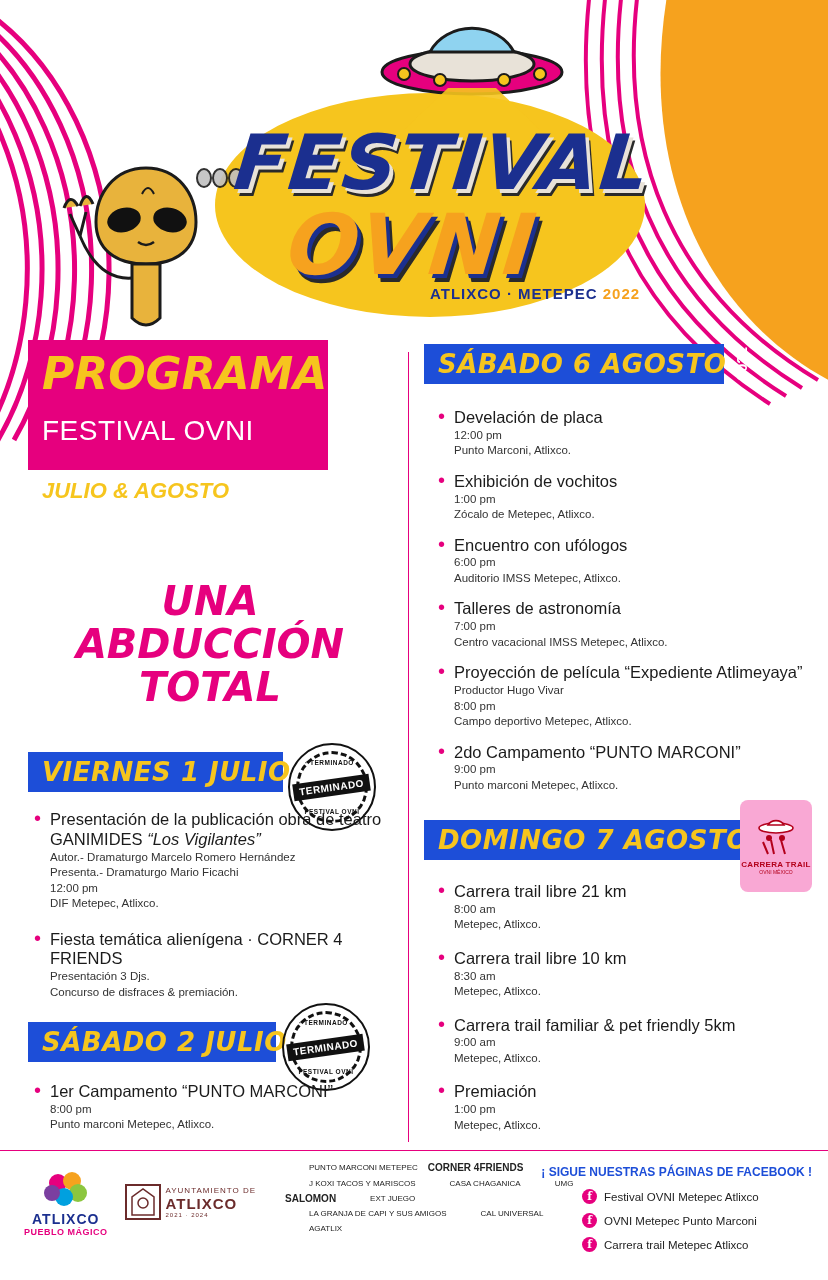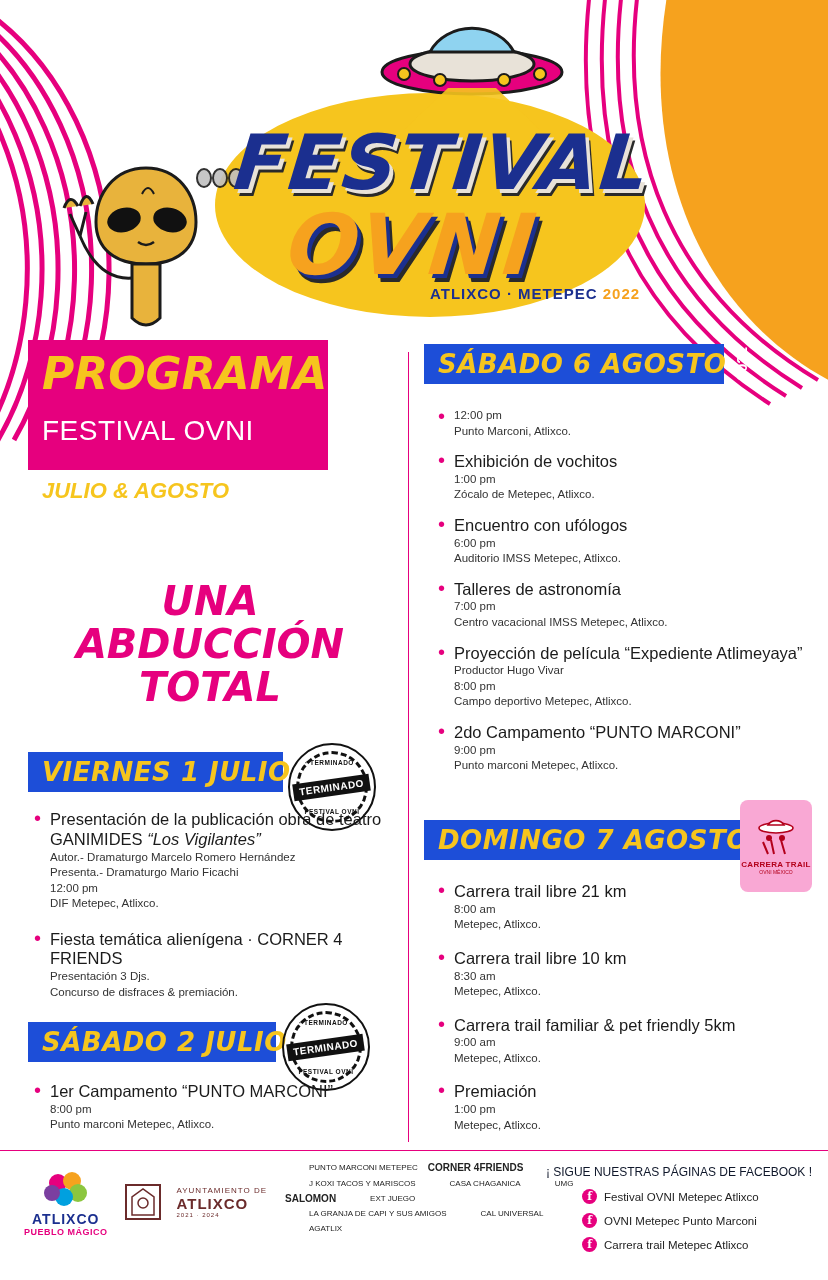--- a/index.html
+++ b/index.html
@@ -327,6 +327,7 @@
 
   <div class="ev" style="left:438px; top:408px; width:380px;">
     <div class="ev-item">
+      <div class="ev-name">Develación de placa</div>
       <div class="ev-sub">12:00 pm</div>
       <div class="ev-sub">Punto Marconi, Atlixco.</div>
     </div>

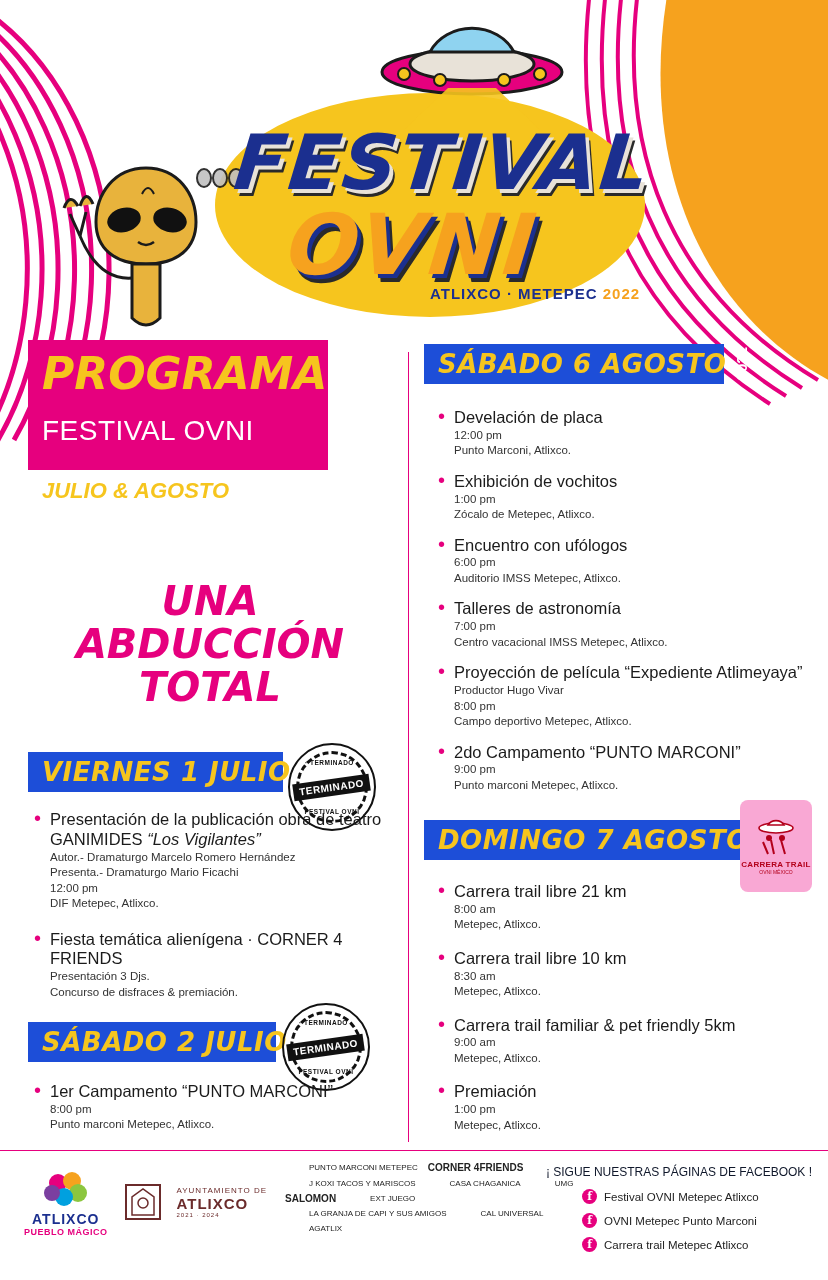--- a/index.html
+++ b/index.html
@@ -165,7 +165,7 @@
   }
   .fb-head {
     position: absolute; right: 16px; top: 14px;
-    font-size: 12px; font-weight: normal; color: #0f172a;
+    font-size: 12px; font-weight: bold; color: #1d4ed8;
   }
   .fb-list { position: absolute; right: 16px; top: 38px; width: 230px; }
   .fb-row { display: flex; align-items: center; gap: 7px; margin-bottom: 9px; justify-content: flex-start; }

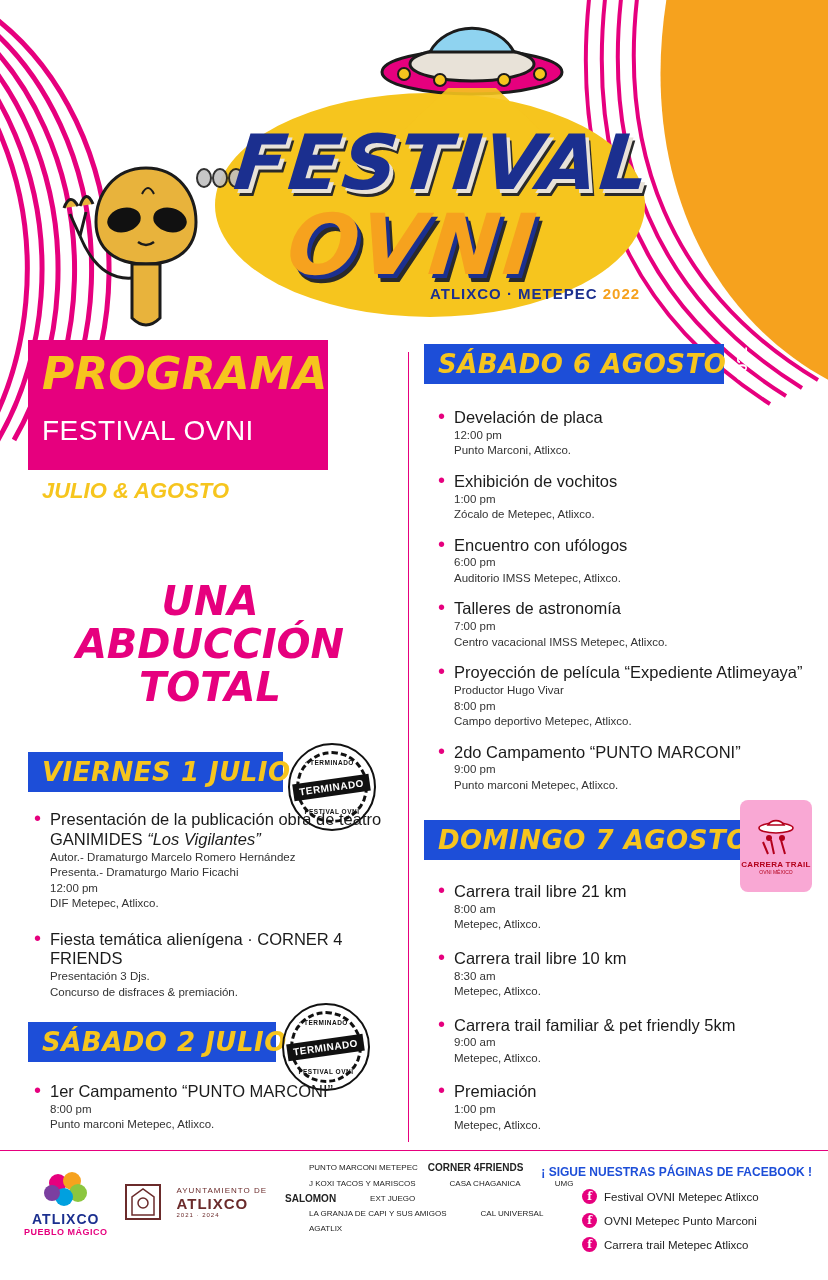--- a/index.html
+++ b/index.html
@@ -412,7 +412,7 @@
         <div class="logo-atlixco-t">ATLIXCO</div>
         <div class="logo-atlixco-s">PUEBLO MÁGICO</div>
       </div>
-      <div class="logo-box" style="flex-direction:row; gap:13px;justify-content:space-between;">
+      <div class="logo-box" style="flex-direction:row; gap:2px;justify-content:space-between;">
         <svg width="42" height="46" viewBox="0 0 42 46">
           <rect x="4" y="6" width="34" height="34" fill="none" stroke="#6b2b2b" stroke-width="2"></rect>
           <path d="M10,36 L10,18 L21,10 L32,18 L32,36 Z" fill="none" stroke="#6b2b2b" stroke-width="1.5"></path>

